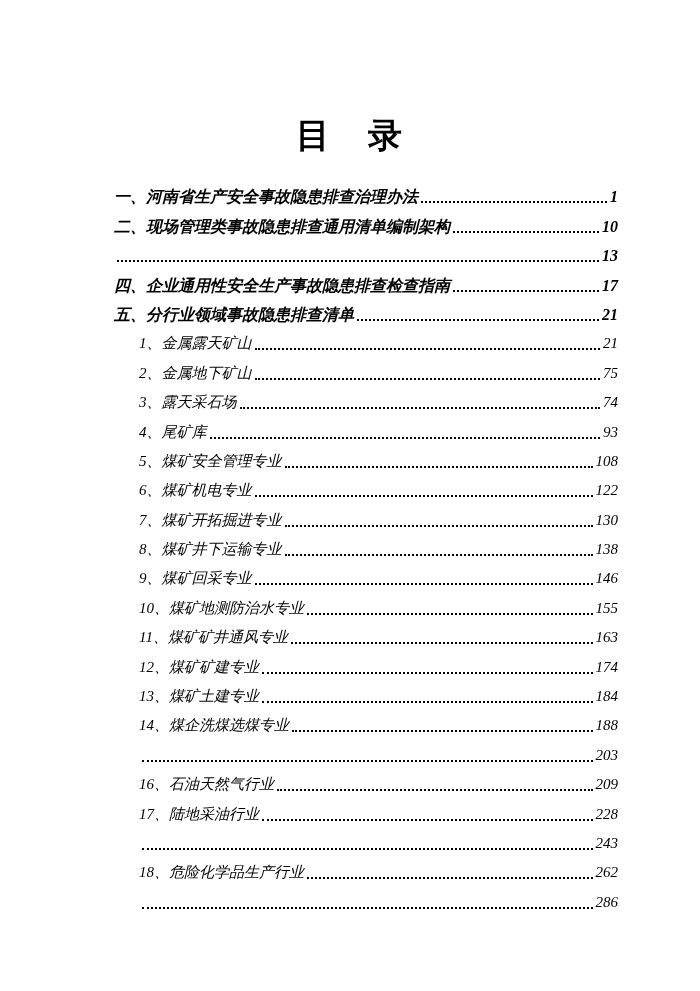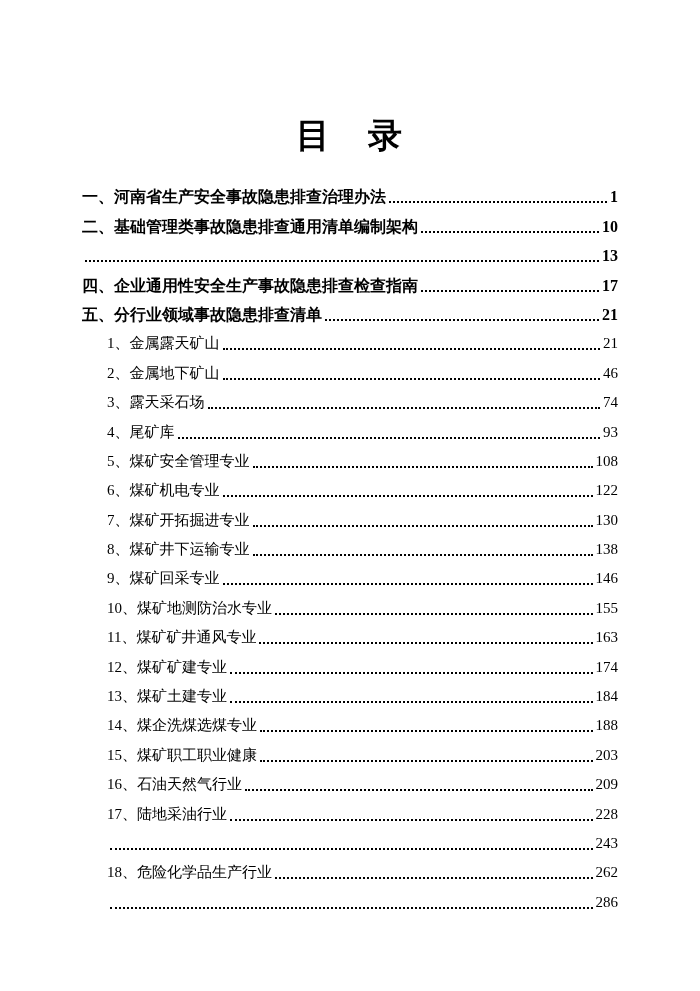--- a/index.html
+++ b/index.html
@@ -30,8 +30,9 @@
   }
   .toc {
     margin-top: 22px;
-    padding-left: 82px;
+    padding-left: 114px;
     padding-right: 82px;
+    font-style: italic;
   }
   .toc-item {
     display: flex;

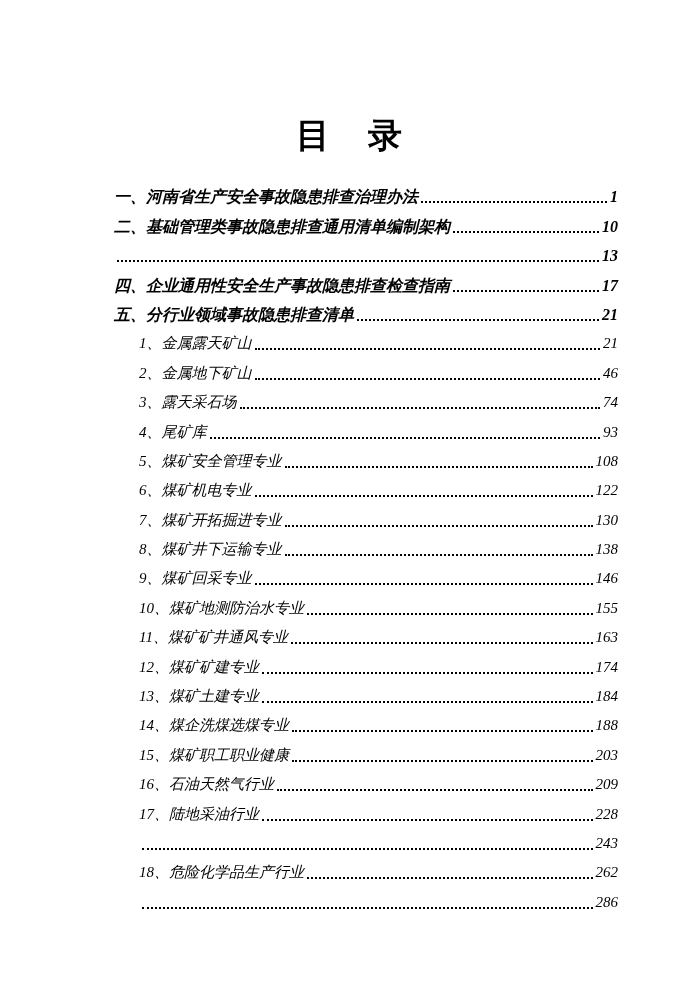--- a/index.html
+++ b/index.html
@@ -74,7 +74,7 @@
         <span class="toc-page">1</span>
       </div>
       <div class="toc-item level1">
-        <span class="toc-label">二、基础管理类事故隐患排查通用清单编制架构</span>
+        <span class="toc-label">二、现场管理类事故隐患排查通用清单编制架构</span>
         <span class="toc-leader"></span>
         <span class="toc-page">10</span>
       </div>

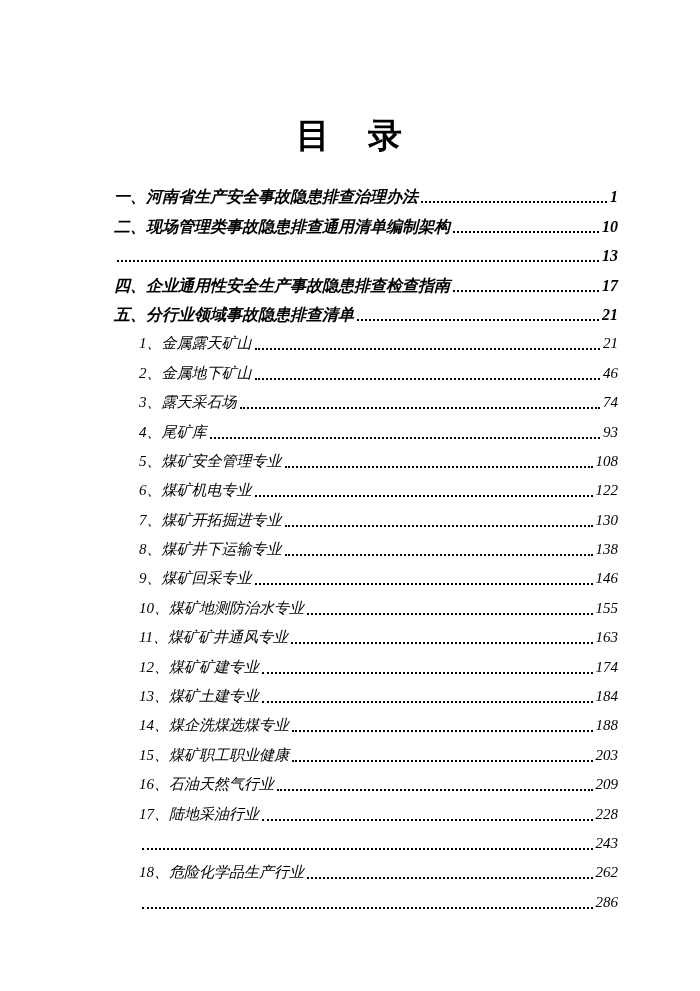--- a/index.html
+++ b/index.html
@@ -100,7 +100,7 @@
       <div class="toc-item level2">
         <span class="toc-label">2、金属地下矿山</span>
         <span class="toc-leader"></span>
-        <span class="toc-page">46</span>
+        <span class="toc-page">75</span>
       </div>
       <div class="toc-item level2">
         <span class="toc-label">3、露天采石场</span>

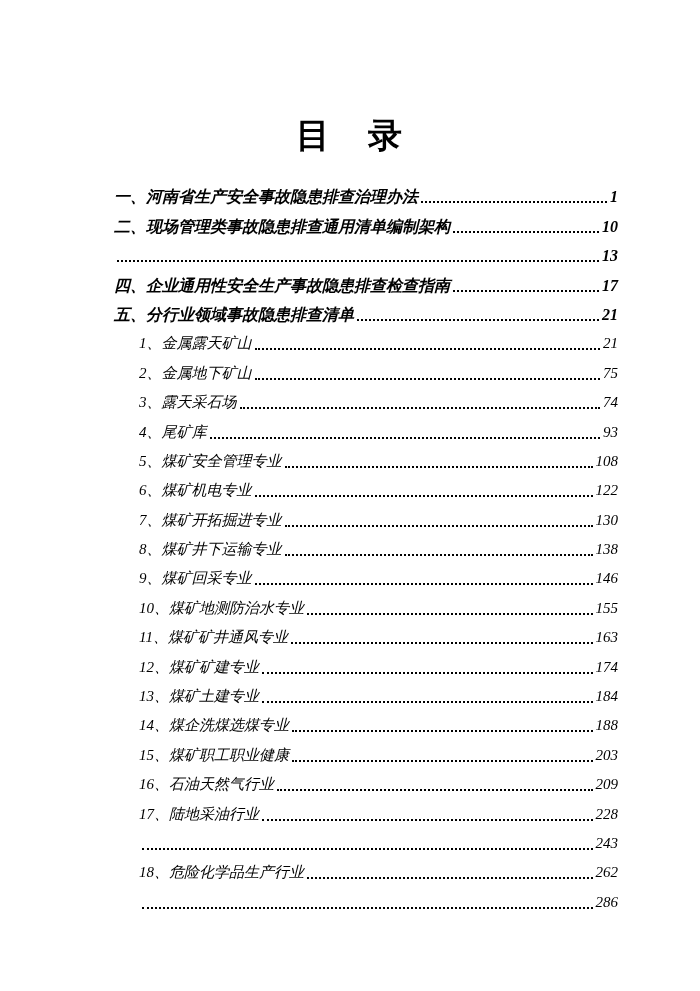--- a/index.html
+++ b/index.html
@@ -163,7 +163,6 @@
         <span class="toc-page">188</span>
       </div>
       <div class="toc-item level2">
-        <span class="toc-label">15、煤矿职工职业健康</span>
         <span class="toc-leader"></span>
         <span class="toc-page">203</span>
       </div>

